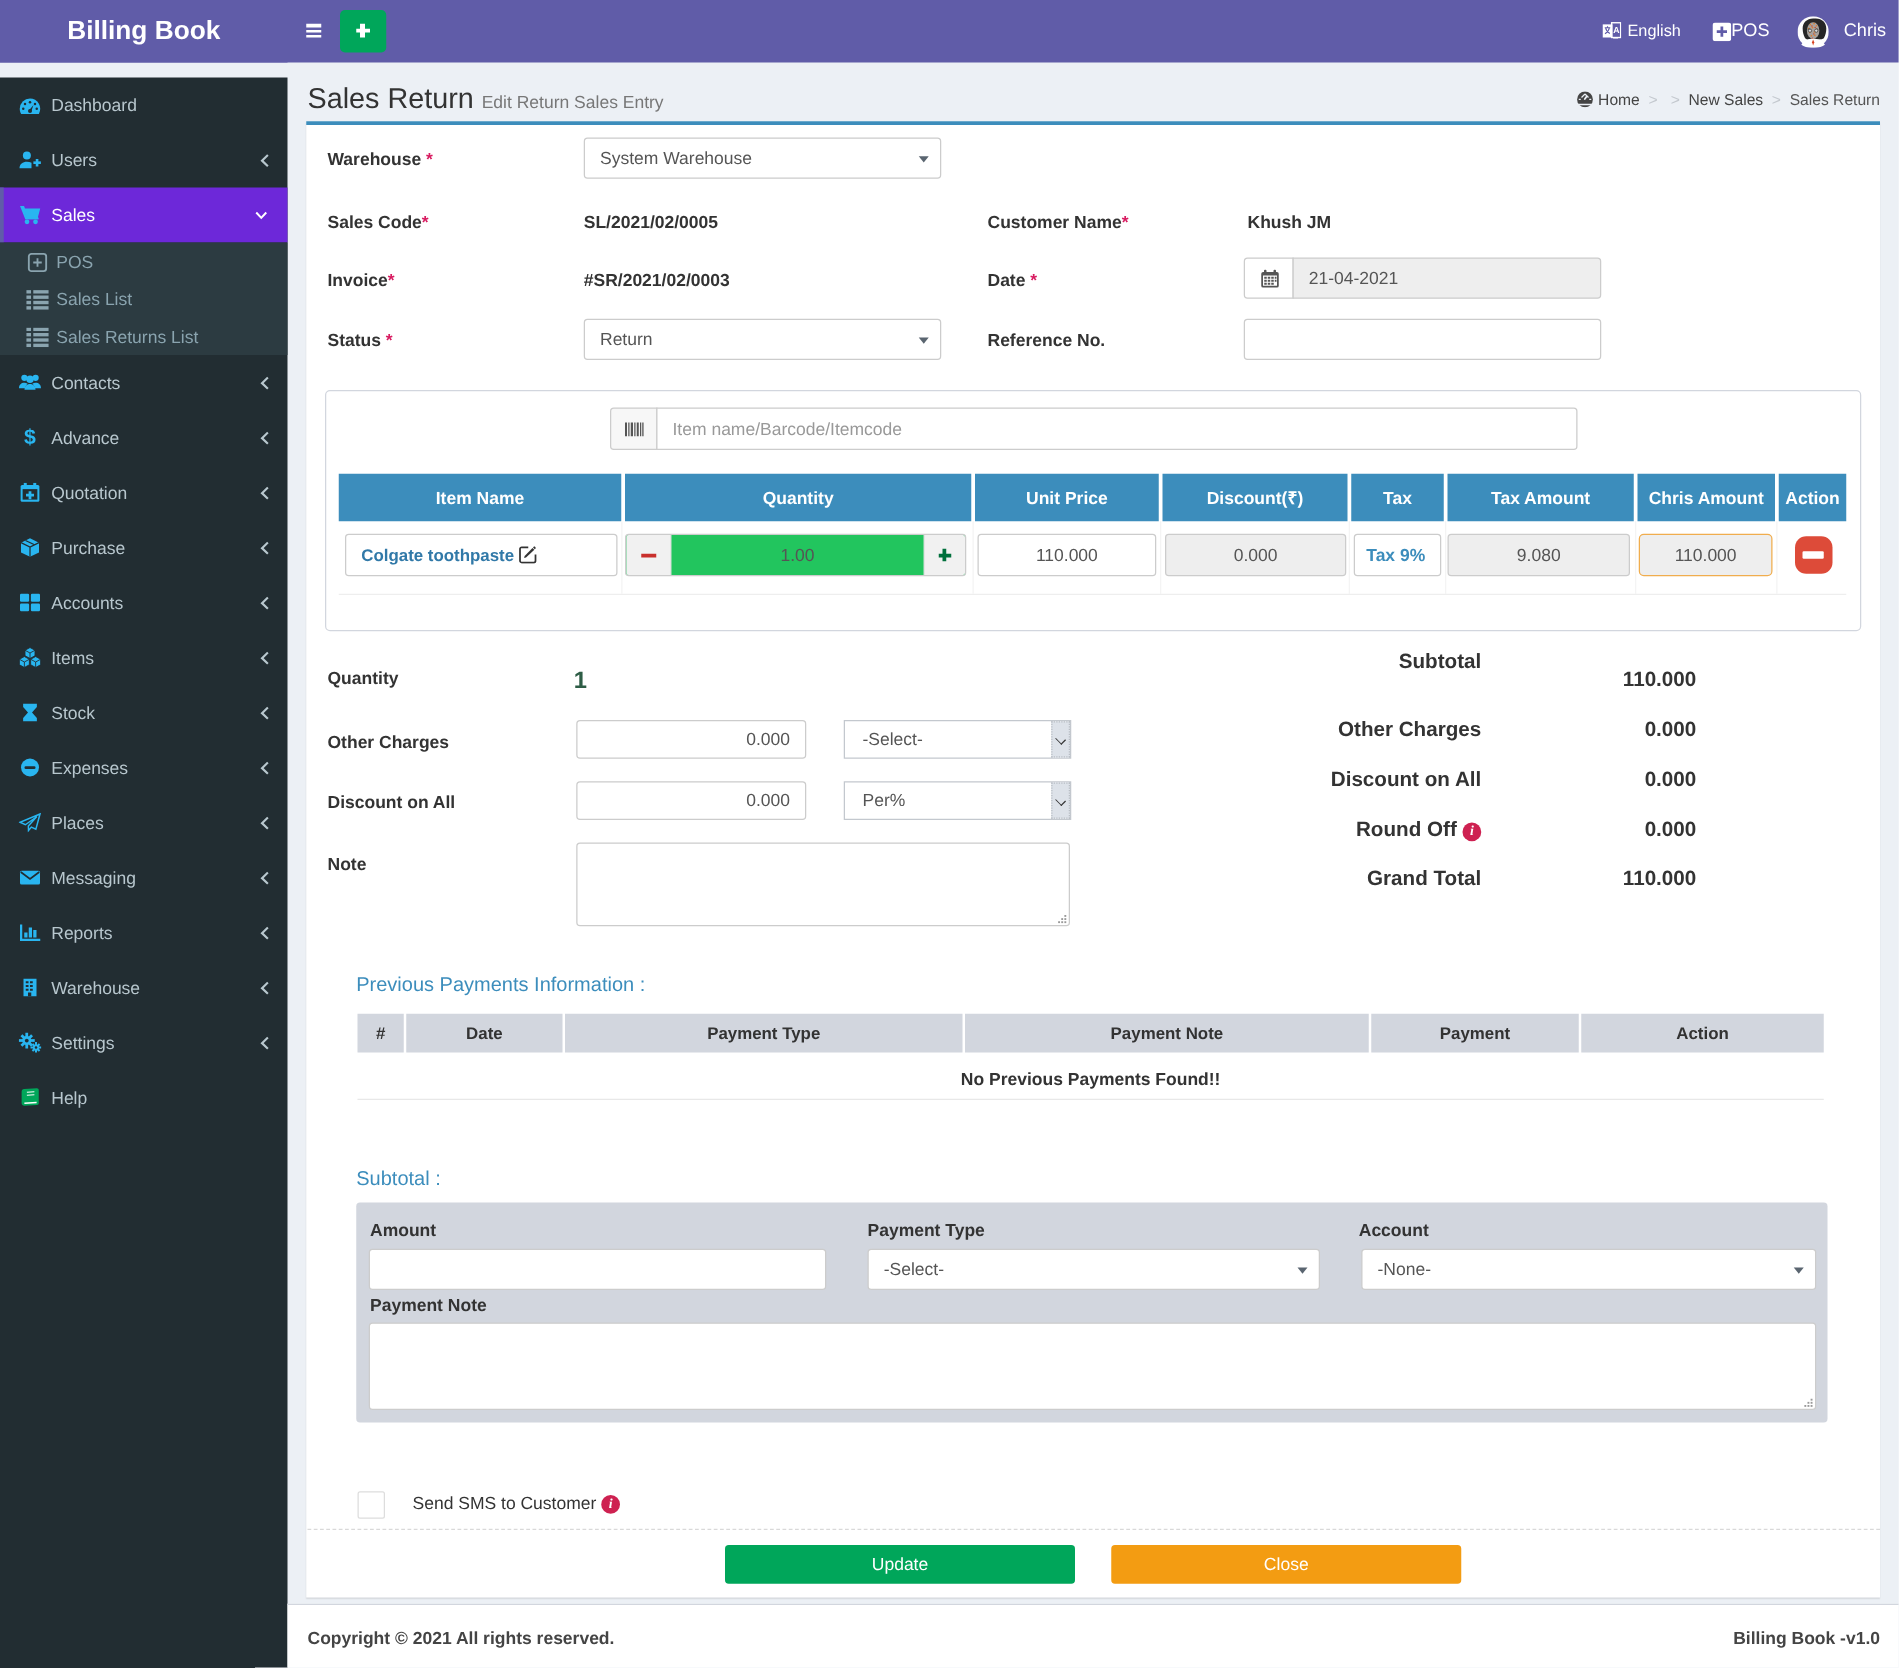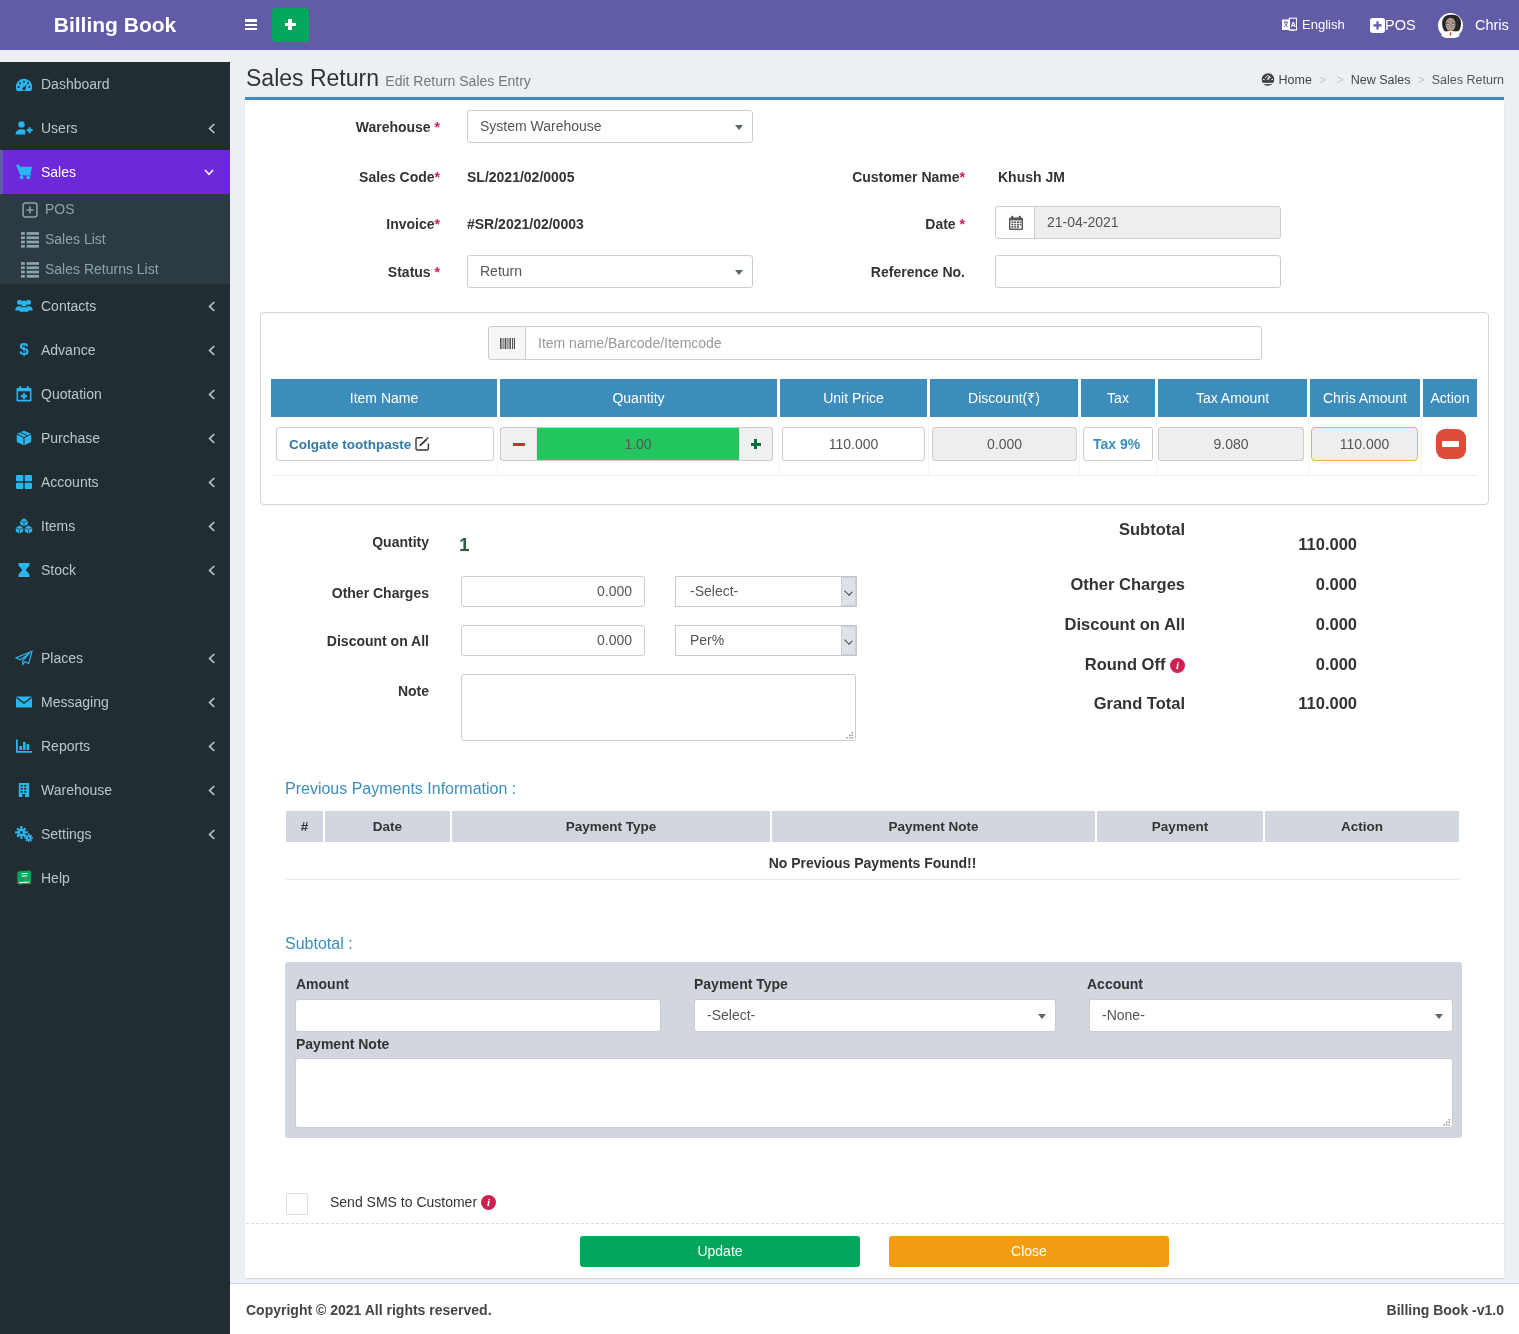--- a/index.html
+++ b/index.html
@@ -7,7 +7,7 @@
 body{position:relative;font-family:"Liberation Sans",sans-serif;font-size:14px;color:#333;background:#ecf0f5;overflow:hidden}
 .a{position:absolute}
 .b{font-weight:bold}
-.lbl{position:absolute;font-weight:bold;color:#333;font-size:14px;text-align:right}
+.lbl{position:absolute;font-weight:bold;color:#333;font-size:14px;text-align:left}
 .star{color:#d81b60}
 .inp{position:absolute;background:#fff;border:1px solid #ccc;border-radius:3px;color:#555;font-size:14px;line-height:31px;padding:0 12px;white-space:nowrap;overflow:hidden}
 .dis{background:#eee}

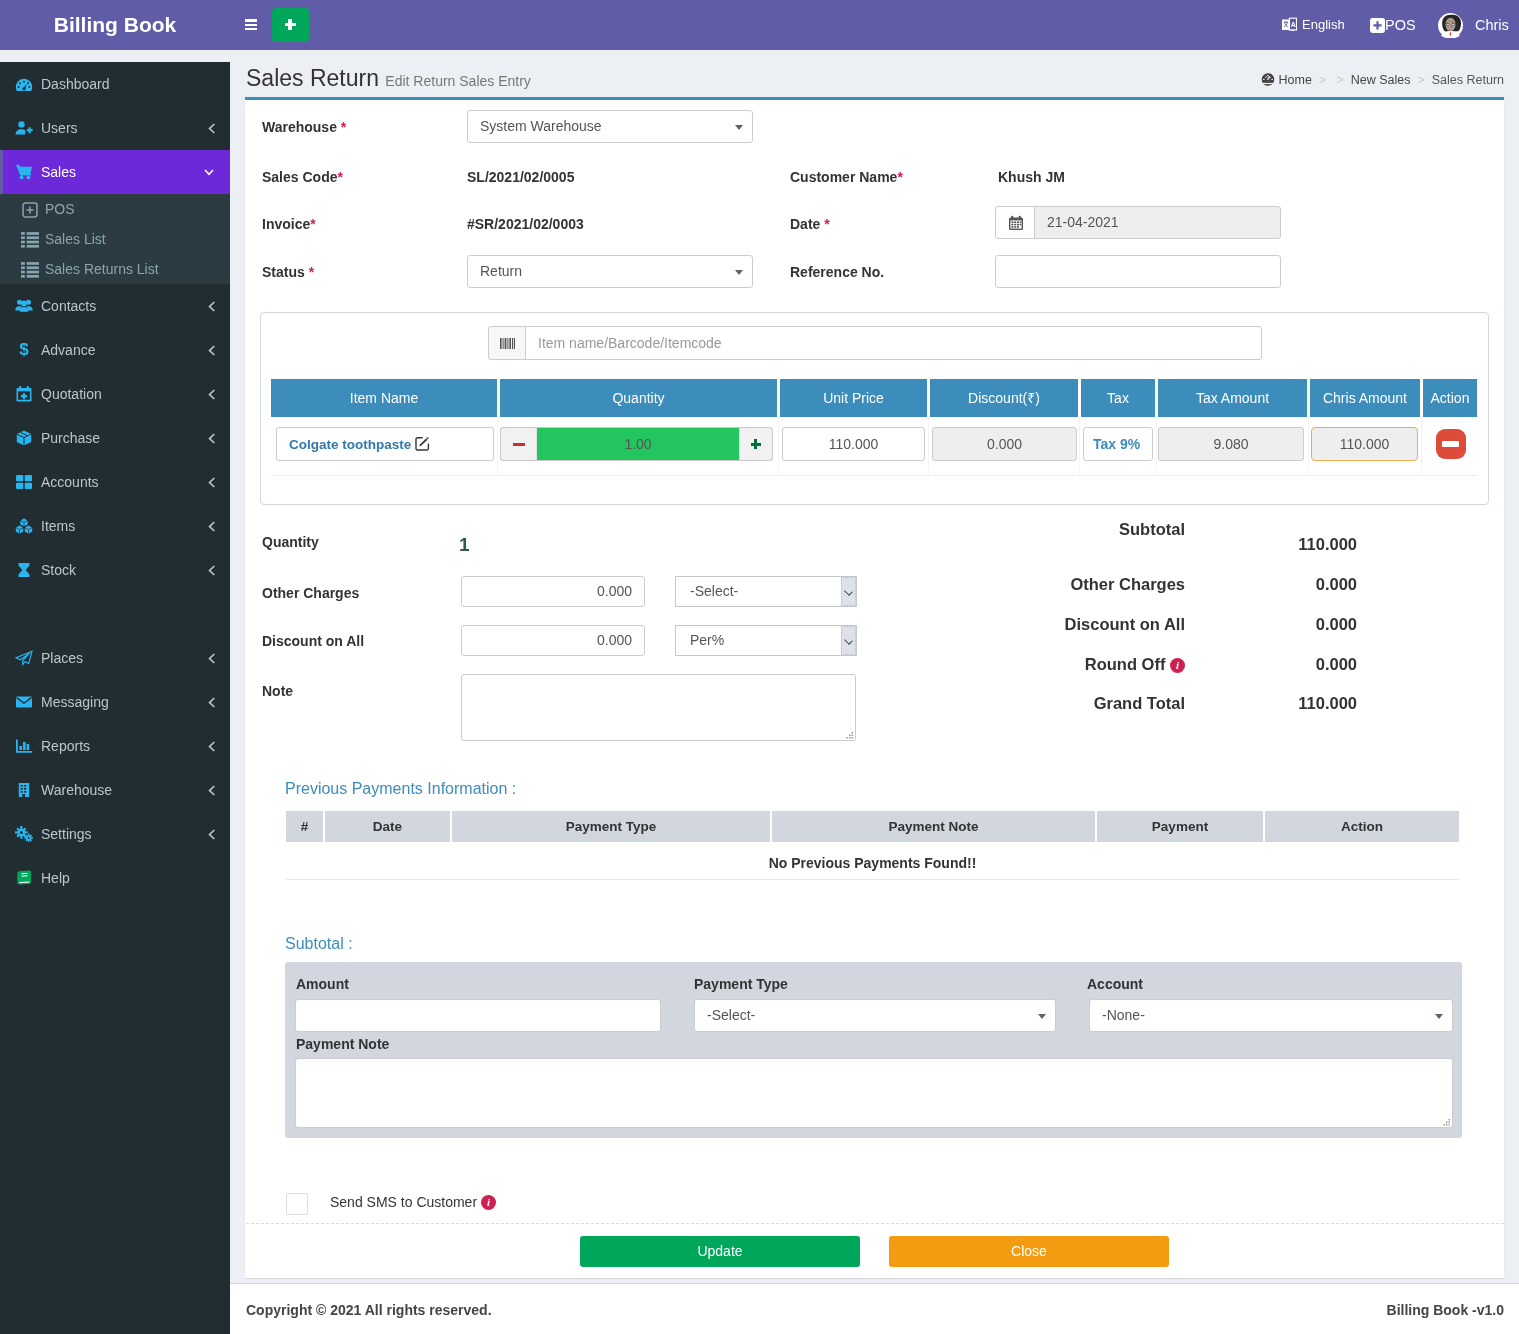--- a/index.html
+++ b/index.html
@@ -25,7 +25,7 @@
 .sub .ico{left:21px}
 .card{left:245px;top:97px;width:1259px;height:1181px;background:#fff;border-top:3px solid #3c8dbc;box-shadow:0 1px 1px rgba(0,0,0,.1)}
 .panel{left:260px;top:312px;width:1229px;height:193px;border:1px solid #d2d6de;border-radius:4px;background:#fff}
-.hcell{position:absolute;top:379px;height:38px;background:#3c8dbc;color:#fff;font-weight:normal;text-align:center;line-height:38px;font-size:14px}
+.hcell{position:absolute;top:379px;height:38px;background:#3c8dbc;color:#fff;font-weight:bold;text-align:center;line-height:38px;font-size:14px}
 .sumlbl{position:absolute;width:235px;text-align:right;font-weight:bold;font-size:16.5px;color:#333}
 .sumval{position:absolute;left:1217px;width:140px;text-align:right;font-weight:bold;font-size:16.5px;color:#333}
 .h-blue{position:absolute;color:#3c8dbc;font-size:16px}

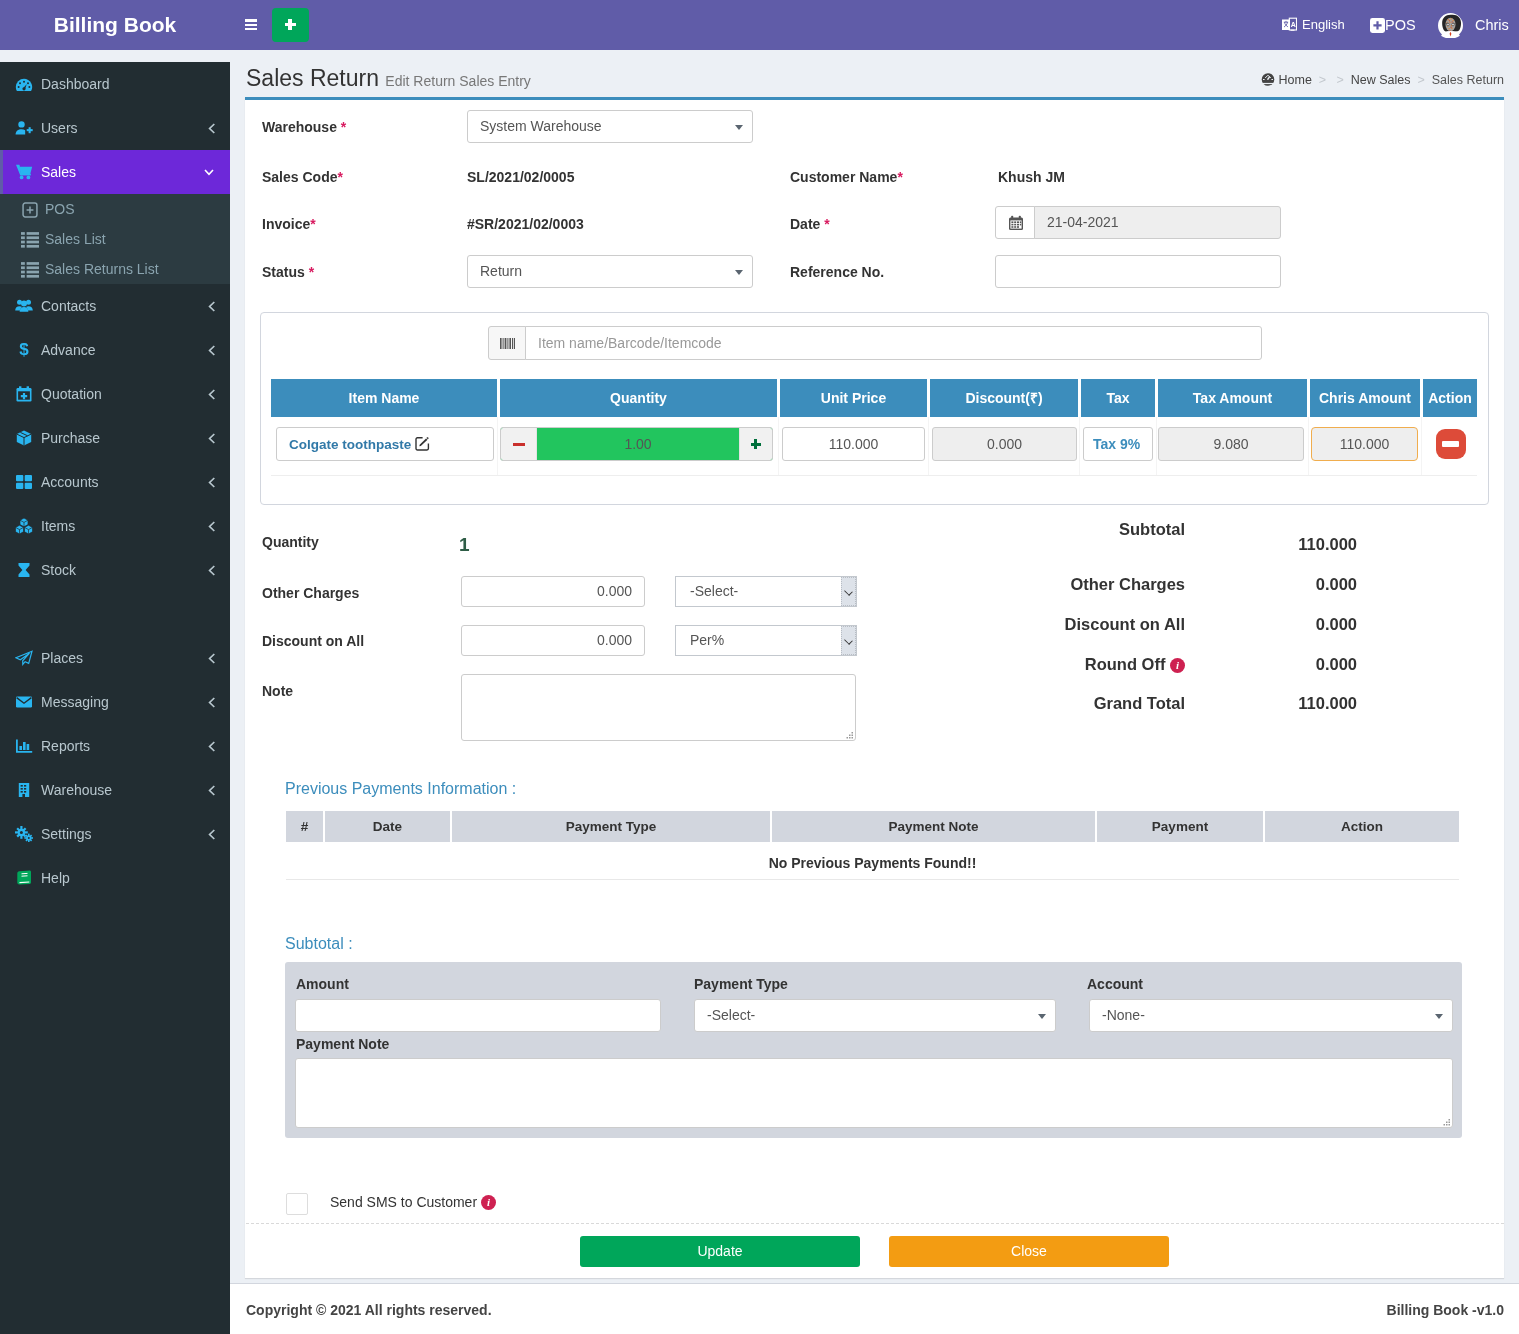--- a/index.html
+++ b/index.html
@@ -252,6 +252,16 @@
         <path d="M6.3 1 1.6 5.5l4.7 4.5" stroke="#b8c7ce" stroke-width="1.7" fill="none"></path>
       </svg>
     </div>
+<div class="mi" style="top:530px">
+      <svg class="ico" viewBox="0 0 18 16">
+        <circle cx="9" cy="8" r="7.2" fill="#29b5f0"></circle>
+        <rect x="4.6" y="6.9" width="8.8" height="2.2" rx="1" fill="#222d32"></rect>
+      </svg>
+      <span class="txt">Expenses</span>
+      <svg class="arr" width="8" height="11" viewBox="0 0 8 11">
+        <path d="M6.3 1 1.6 5.5l4.7 4.5" stroke="#b8c7ce" stroke-width="1.7" fill="none"></path>
+      </svg>
+    </div>
 <div class="mi" style="top:574px">
       <svg class="ico" viewBox="0 0 18 16">
         <path d="M17 1.2 1 7.8l4.3 2 9.2-6.6-6.8 7.6.1 3.6 2.3-2.7 3.6 1.7z" fill="none" stroke="#29b5f0" stroke-width="1.2"></path>

